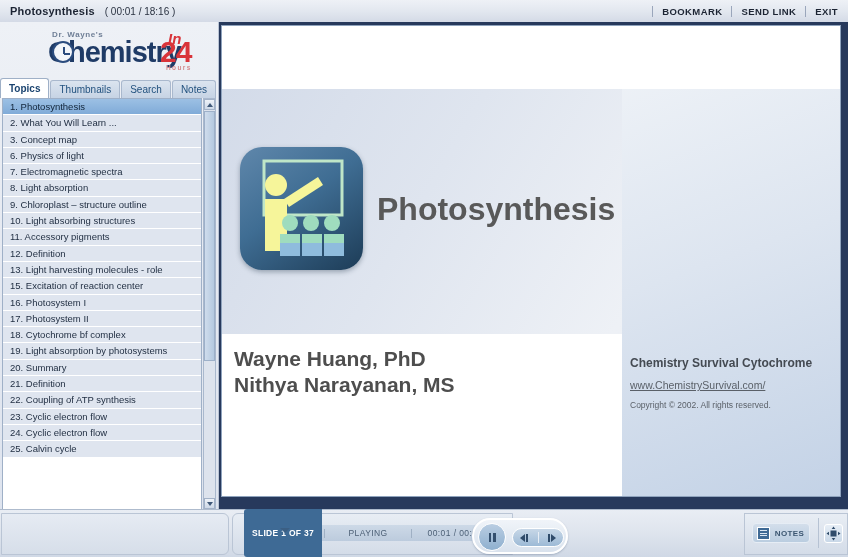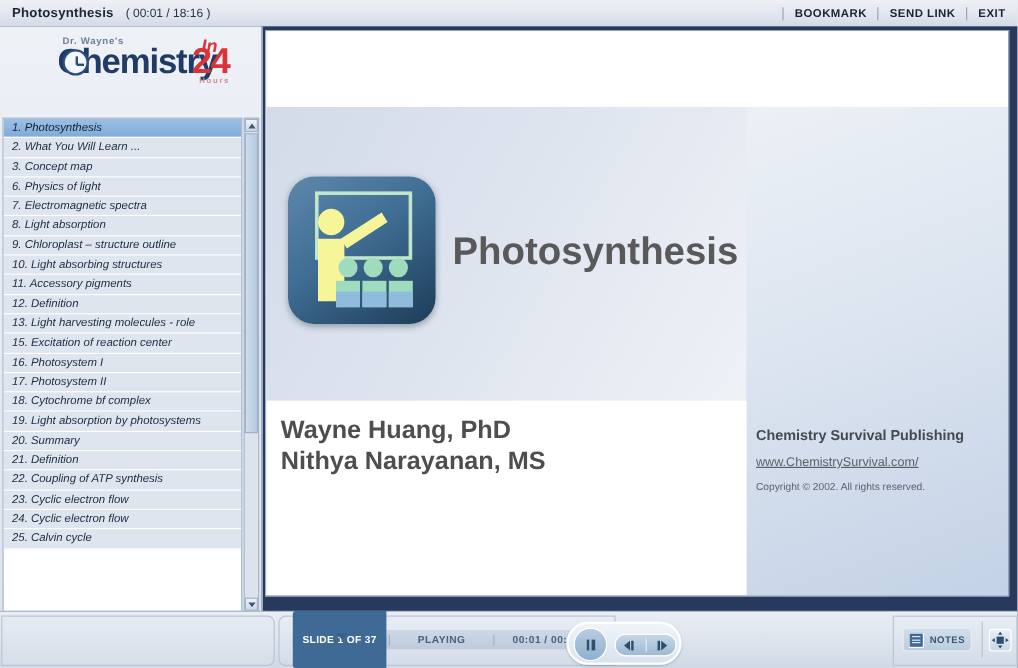--- a/index.html
+++ b/index.html
@@ -249,6 +249,12 @@
     <span class="logo-hours">Hours</span>
   </div>
 
+  <div class="tabs">
+    <div class="tab active">Topics</div>
+    <div class="tab">Thumbnails</div>
+    <div class="tab">Search</div>
+    <div class="tab">Notes</div>
+  </div>
 
   <div class="list-wrap">
     <div class="topic sel">1. Photosynthesis</div>

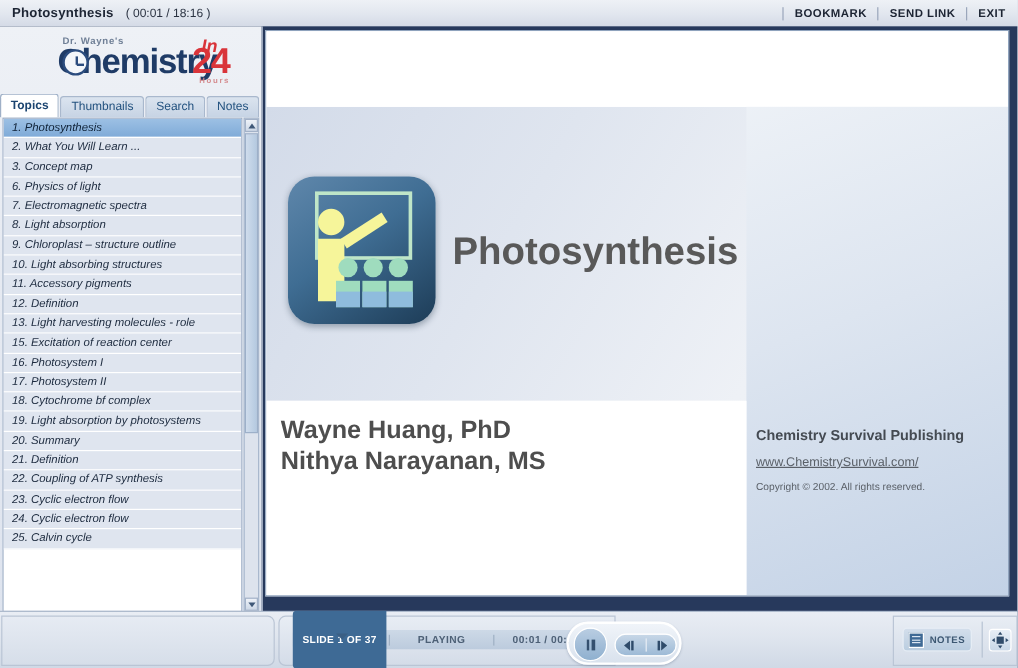--- a/index.html
+++ b/index.html
@@ -72,7 +72,6 @@
     padding-left:7px;background:#dfe5ef;border-bottom:1px solid #ffffff;
     white-space:nowrap;overflow:hidden;text-overflow:ellipsis;cursor:pointer;
     box-sizing:border-box;
-    font-style:italic;
   }
   .topic.sel{background:linear-gradient(to bottom,#9cc0e4,#80abd8);color:#102338;}
 

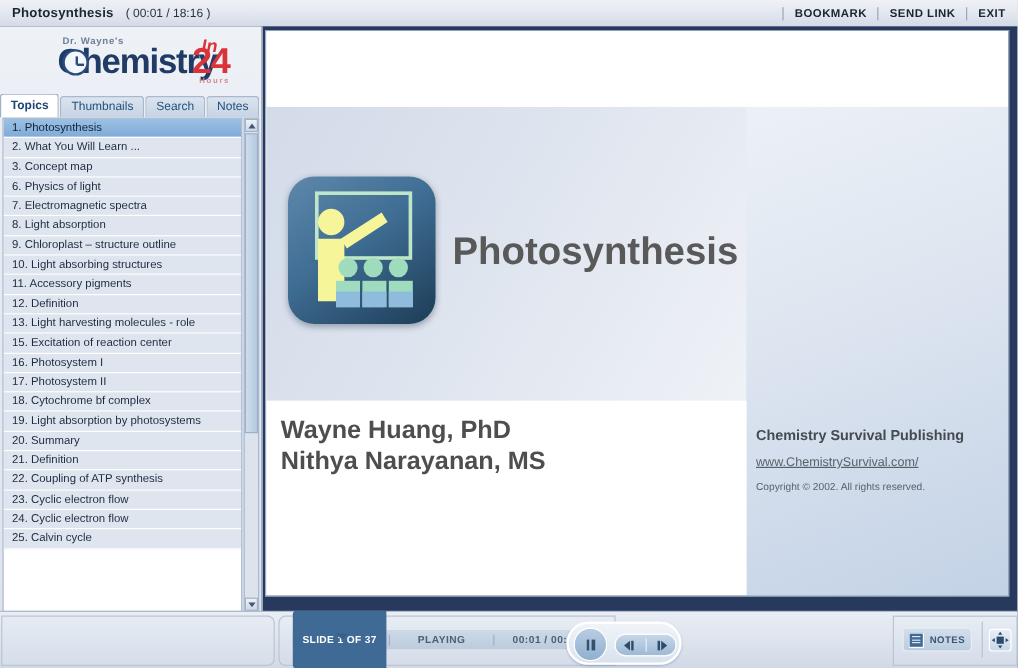--- a/index.html
+++ b/index.html
@@ -323,7 +323,7 @@
       </div>
 
       <div class="pub">
-        <div class="pub-name">Chemistry Survival Publishing</div>
+        <div class="pub-name">Chemistry Survival Cytochrome</div>
         <div class="pub-url">www.ChemistrySurvival.com/</div>
         <div class="pub-cr">Copyright © 2002. All rights reserved.</div>
       </div>

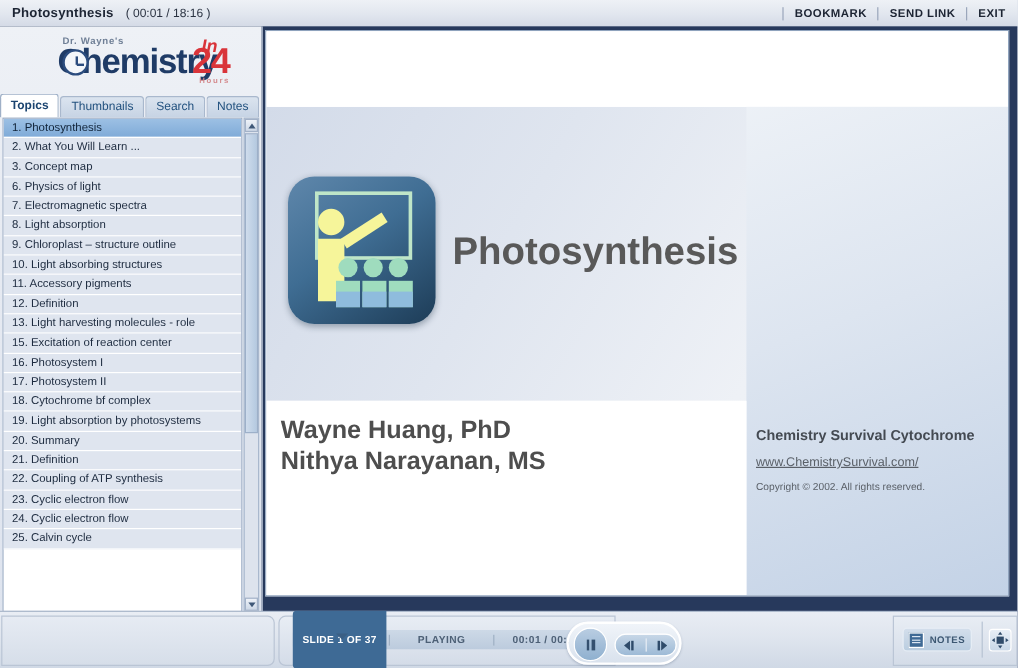--- a/index.html
+++ b/index.html
@@ -160,7 +160,7 @@
     color:#ffffff;background:#3e6a95;border-radius:3px 0 0 3px;letter-spacing:.3px;
   }
   .st-sep{width:1px;height:9px;background:#9fb0c4;margin:0 2px;}
-  .st-txt{flex:1;text-align:center;font-size:8.5px;font-weight:bold;color:#4d6076;letter-spacing:.4px;}
+  .st-txt{flex:1;text-align:center;font-size:8.5px;font-weight:normal;color:#4d6076;letter-spacing:.4px;}
   .caret{
     position:absolute;left:36px;top:3px;width:0;height:0;
     border-left:5px solid transparent;border-right:5px solid transparent;

